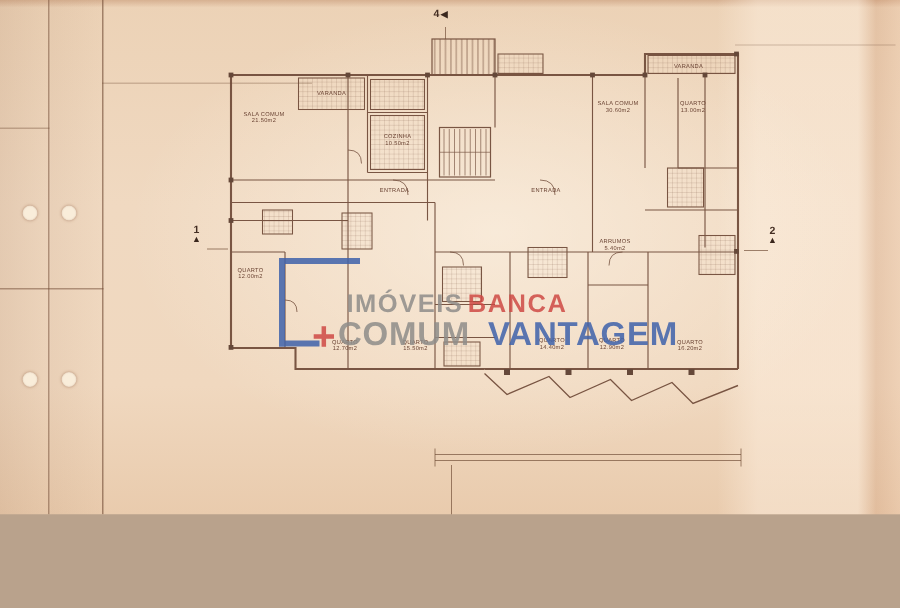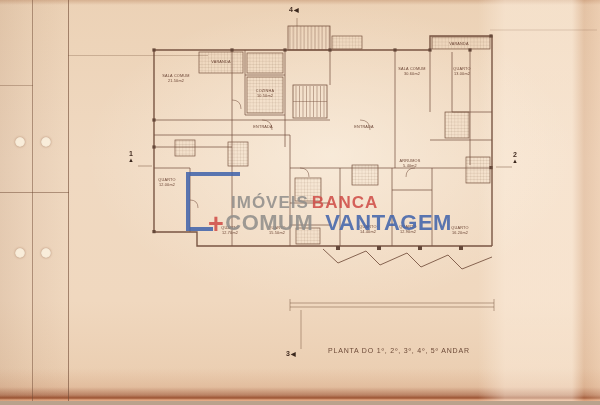--- a/index.html
+++ b/index.html
@@ -4,7 +4,7 @@
 <style>
   html,body{margin:0;padding:0;background:#b9a28c;}
   .scan{
-    position:relative;width:600px;height:401px;overflow:hidden;
+    position:relative;width:600px;height:343px;overflow:hidden;
     font-family:"Liberation Sans",sans-serif;
     background:
       radial-gradient(ellipse 340px 210px at 330px 155px, rgba(255,248,236,.55), rgba(255,248,236,0) 72%),

